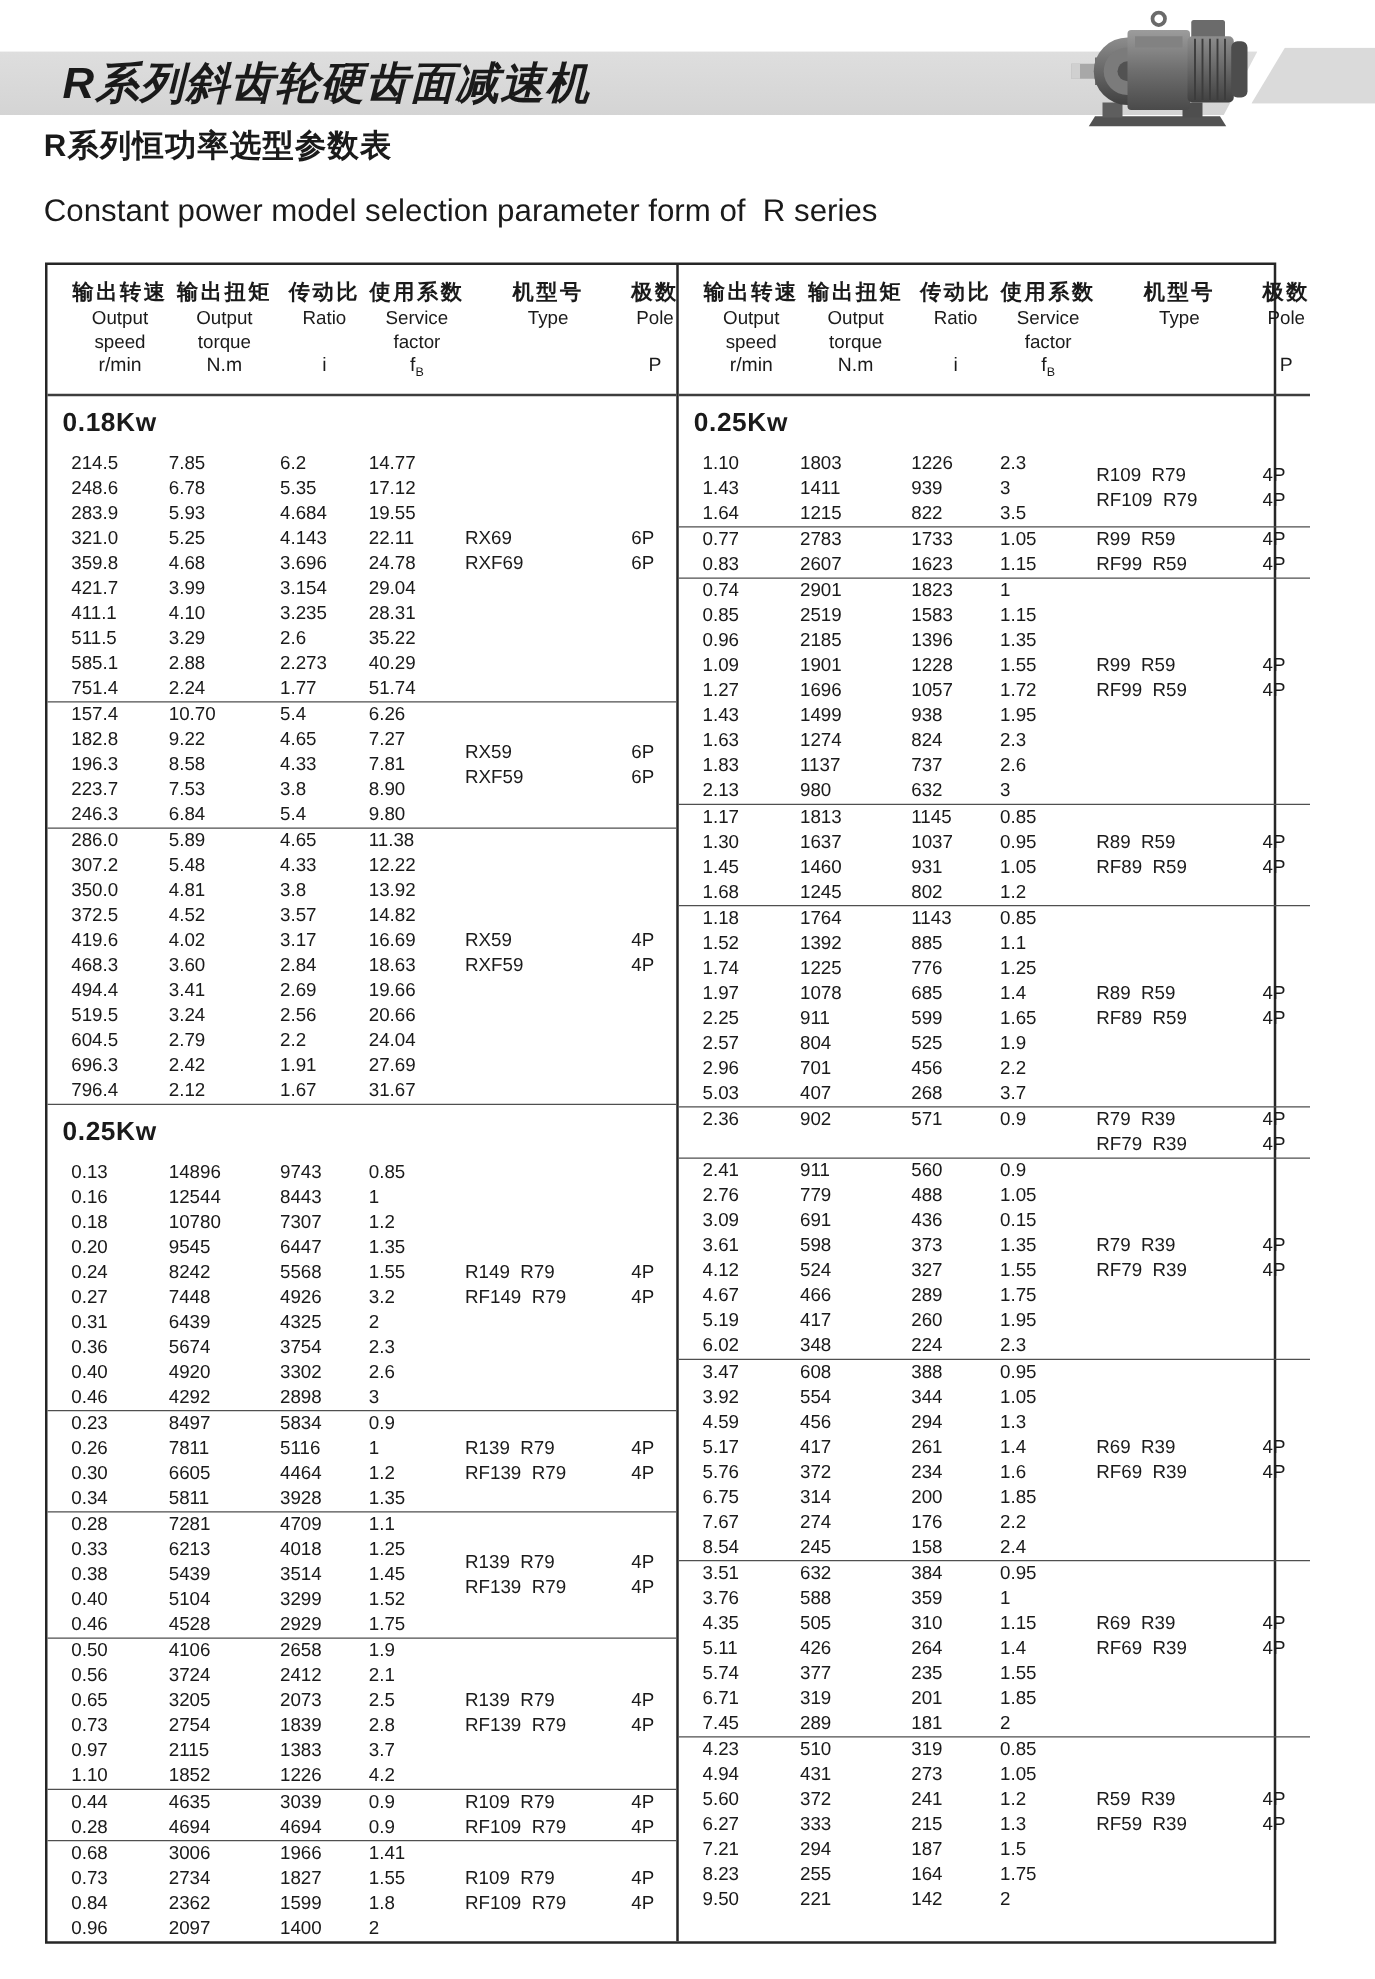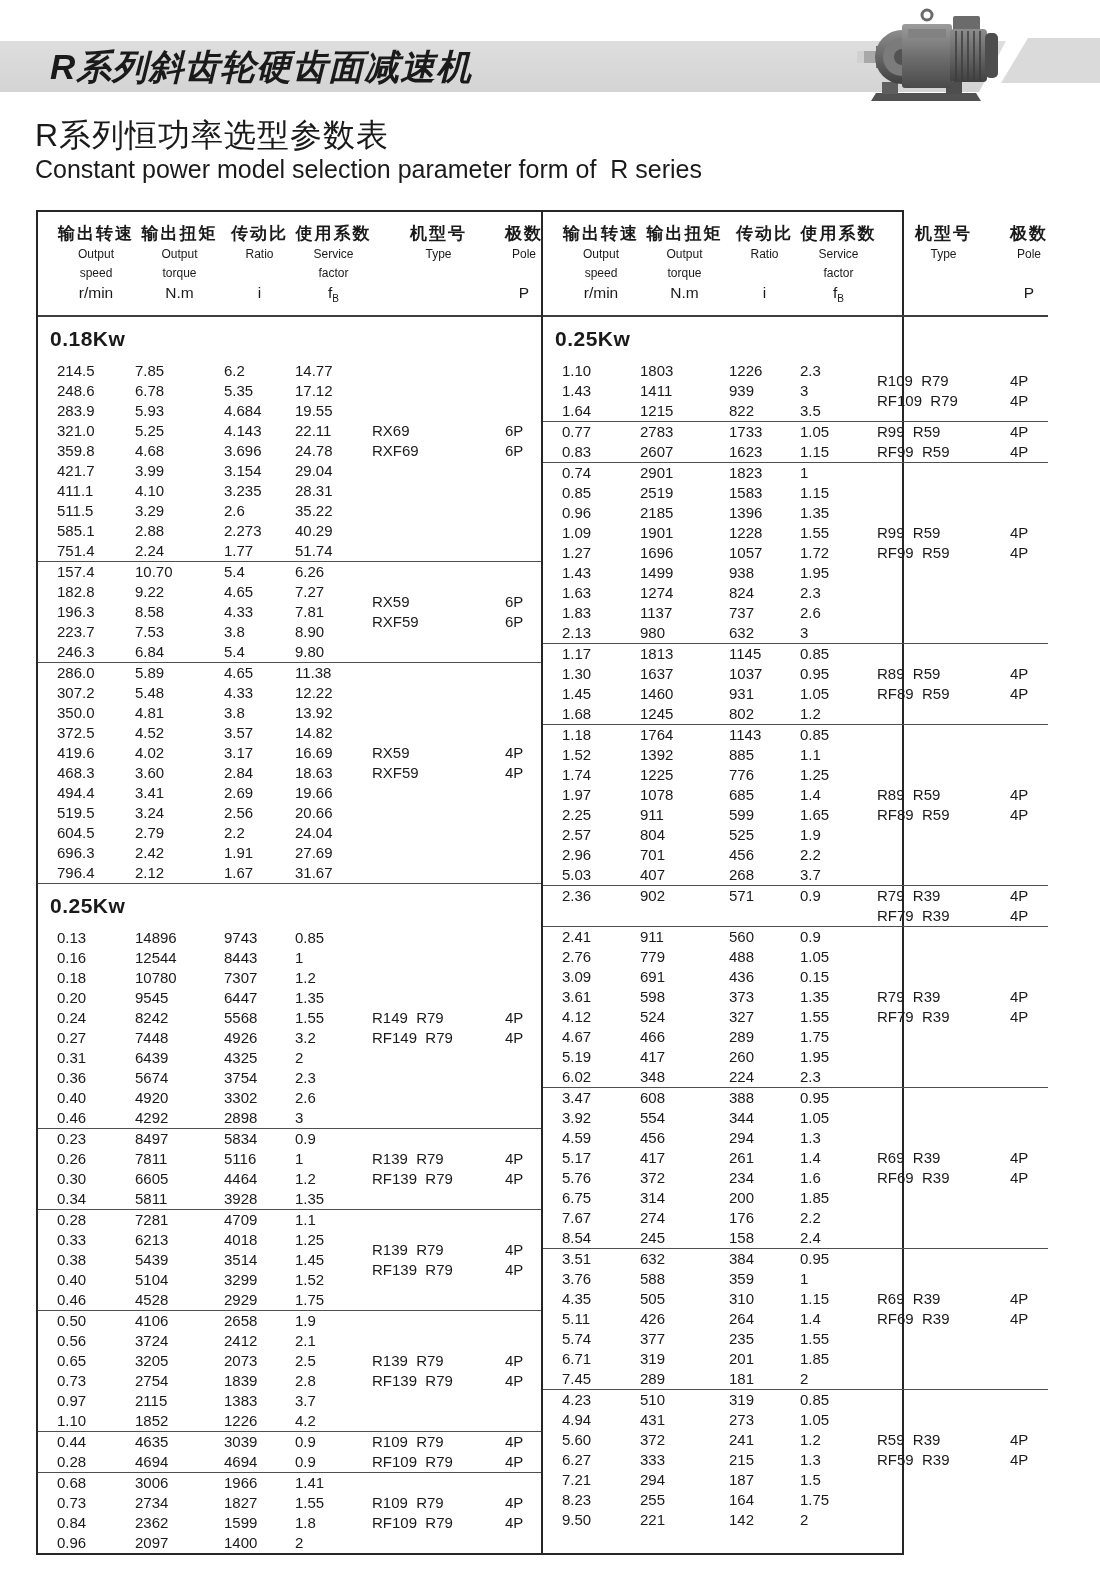--- a/index.html
+++ b/index.html
@@ -27,7 +27,7 @@
   }
   .motor { position:absolute; left:856px; top:4px; }
   
-  .title-cn { position:absolute; left:35px; top:114px; font-size:32px; font-weight:normal; letter-spacing:1px; }
+  .title-cn { position:absolute; left:35px; top:100px; font-size:25px; font-weight:bold; letter-spacing:1px; }
   .title-en { position:absolute; left:35px; top:155px; font-size:25px; white-space:pre; }
   
   .table-wrap {

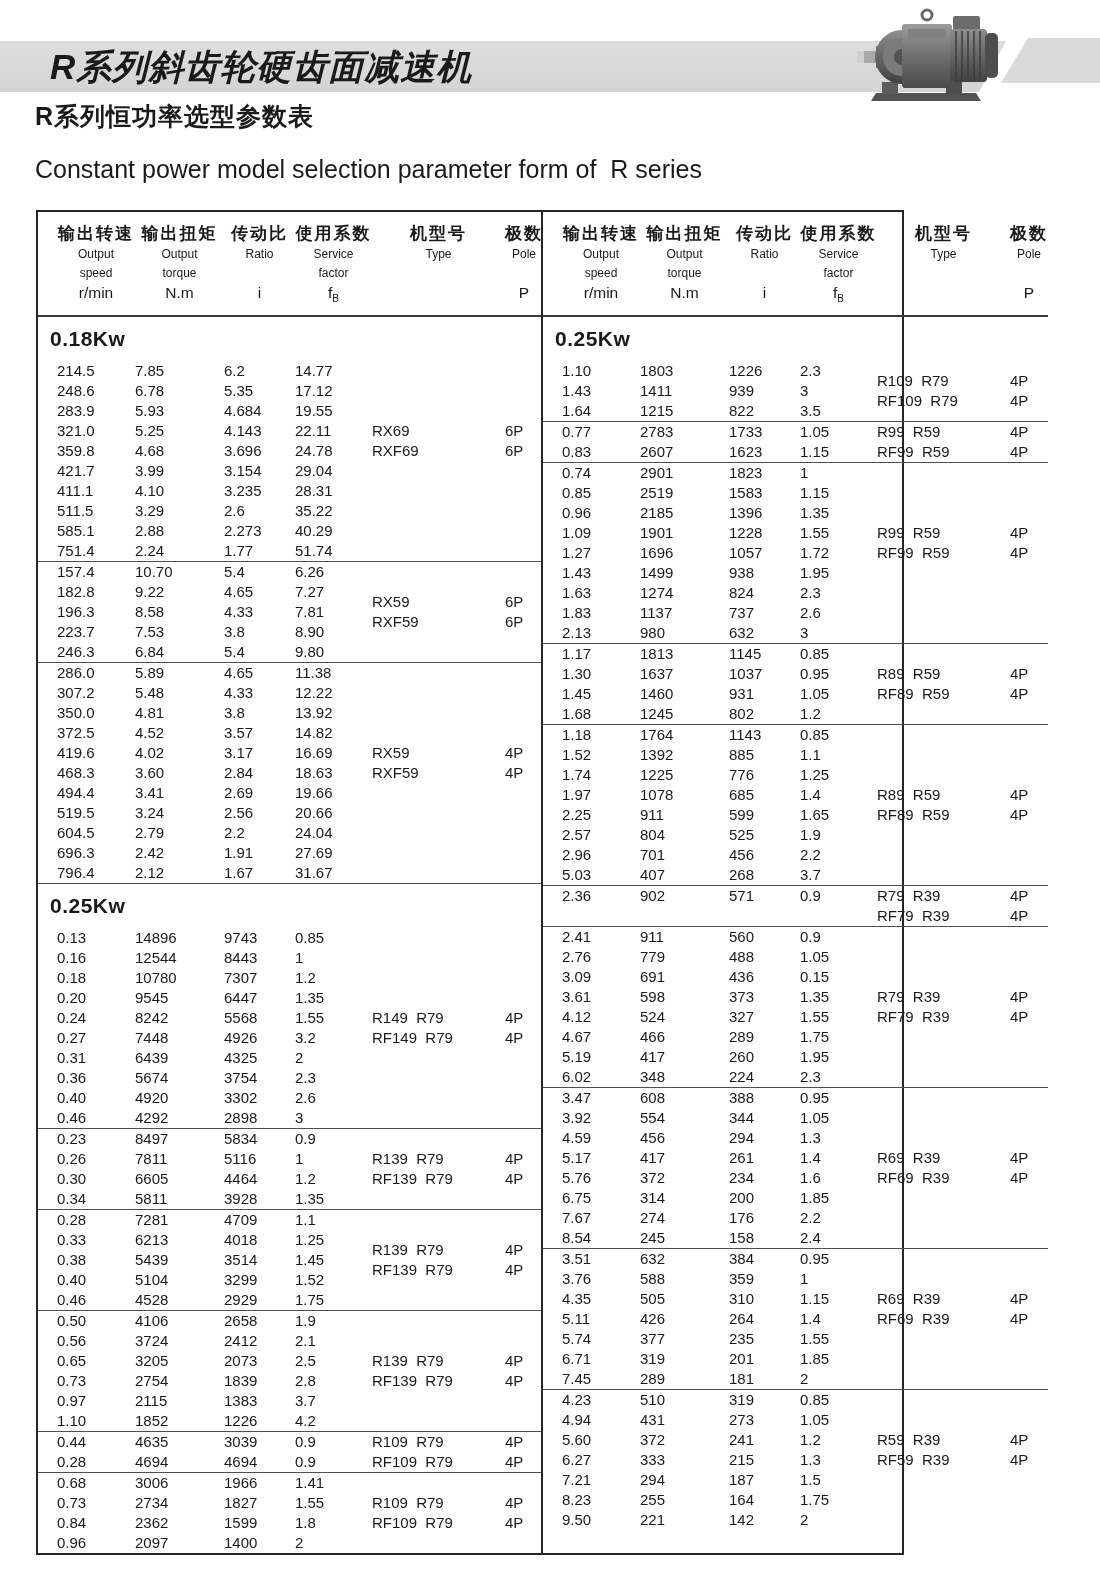--- a/index.html
+++ b/index.html
@@ -31,7 +31,7 @@
   .title-en { position:absolute; left:35px; top:155px; font-size:25px; white-space:pre; }
   
   .table-wrap {
-    position:absolute; left:36px; top:210px; width:868px;
+    position:absolute; left:36px; top:210px; width:985px;
     border:2px solid #262626; box-sizing:border-box;
     display:flex; align-items:stretch;
   }

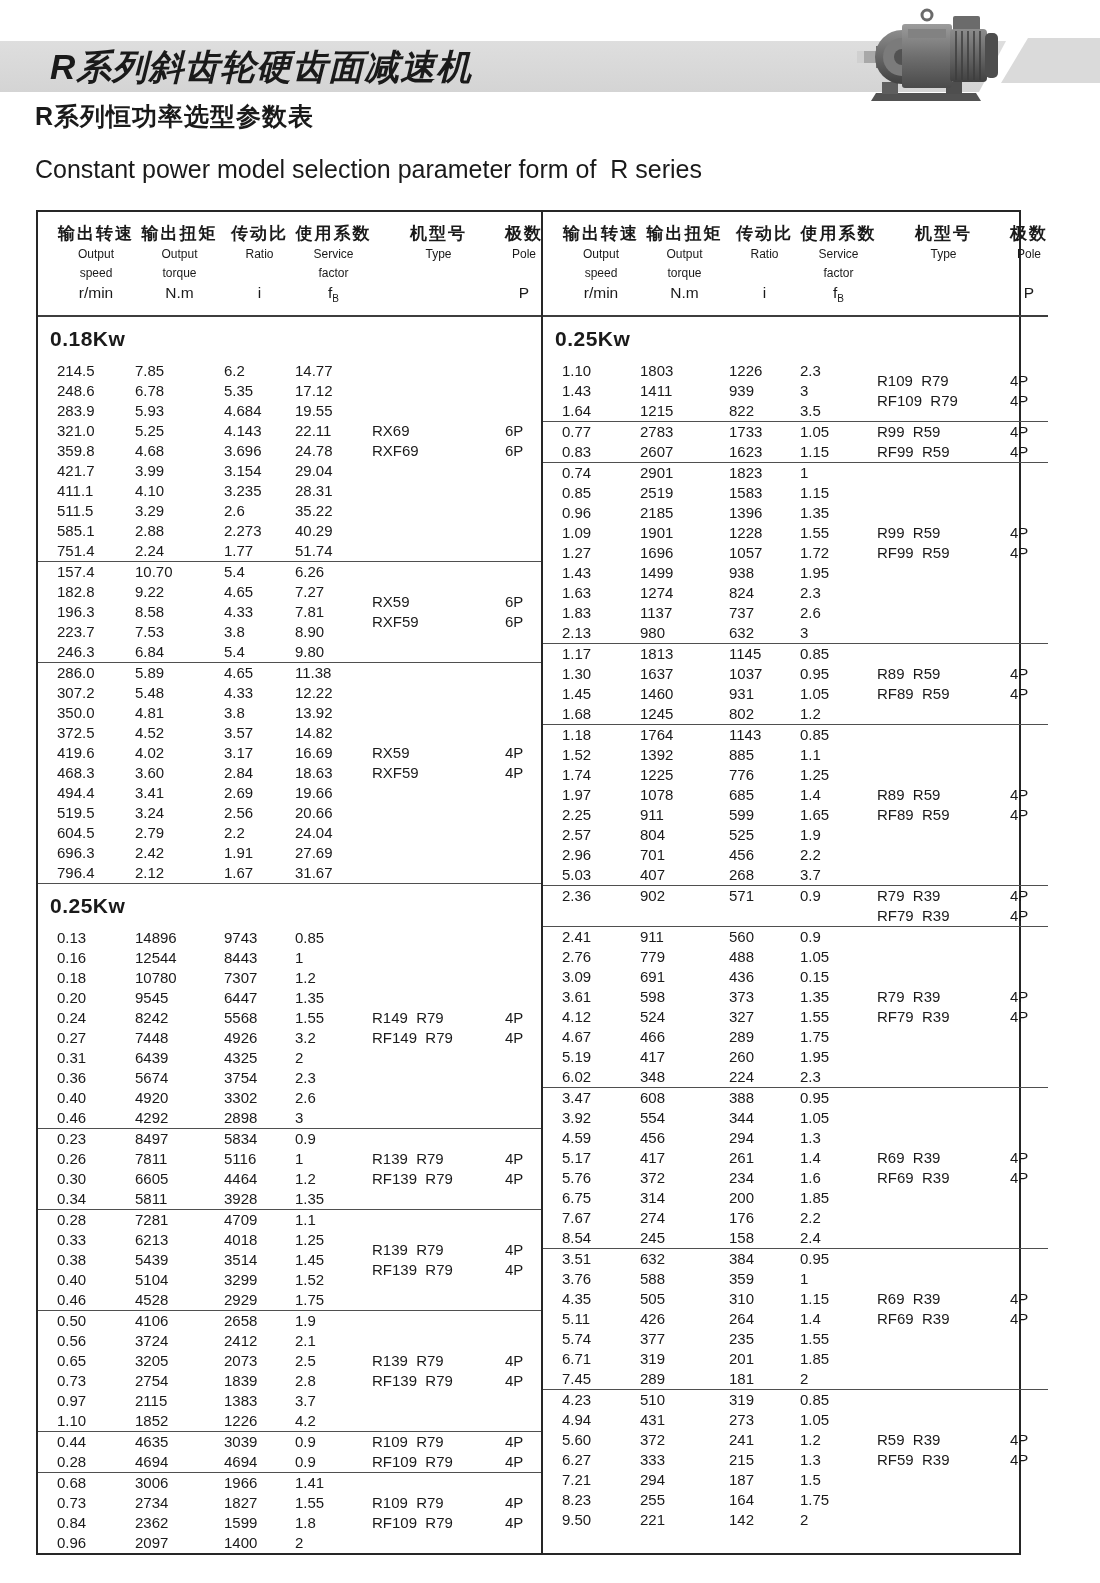--- a/index.html
+++ b/index.html
@@ -44,7 +44,7 @@
   }
   .col-head { display:flex; flex-direction:column; align-items:center; }
   .ch-cn  { font-size:17px; font-weight:bold; letter-spacing:2px; line-height:23px; white-space:nowrap; }
-  .ch-en  { font-size:12px; line-height:19px; min-height:19px; white-space:nowrap; }
+  .ch-en  { font-size:15px; line-height:19px; min-height:19px; white-space:nowrap; }
   .ch-unit{ font-size:15.5px; line-height:20px; min-height:20px; white-space:nowrap; }
   .ch-unit sub { font-size:10px; }
   .section-title {

